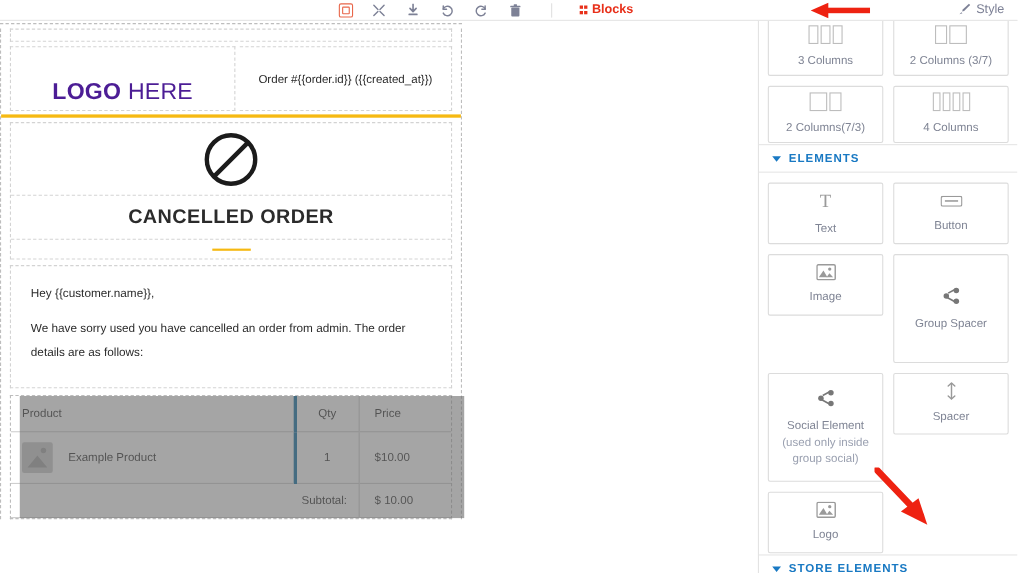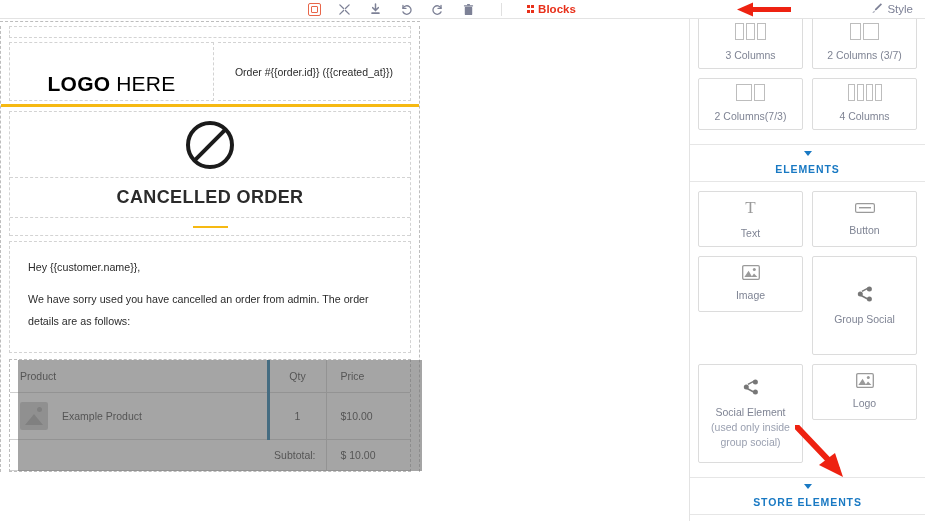--- a/index.html
+++ b/index.html
@@ -88,7 +88,7 @@
     border: 1px dashed #d3d3d3;
     display: flex; align-items: center; justify-content: center;
   }
-  .logo-text { font-size: 21px; color: #000000; letter-spacing: .2px; margin-top: 24px; }
+  .logo-text { font-size: 21px; color: #4c1d95; letter-spacing: .2px; margin-top: 24px; }
   .logo-text b { font-weight: 700; }
   .logo-text span { font-weight: 400; }
   .hdr-right {

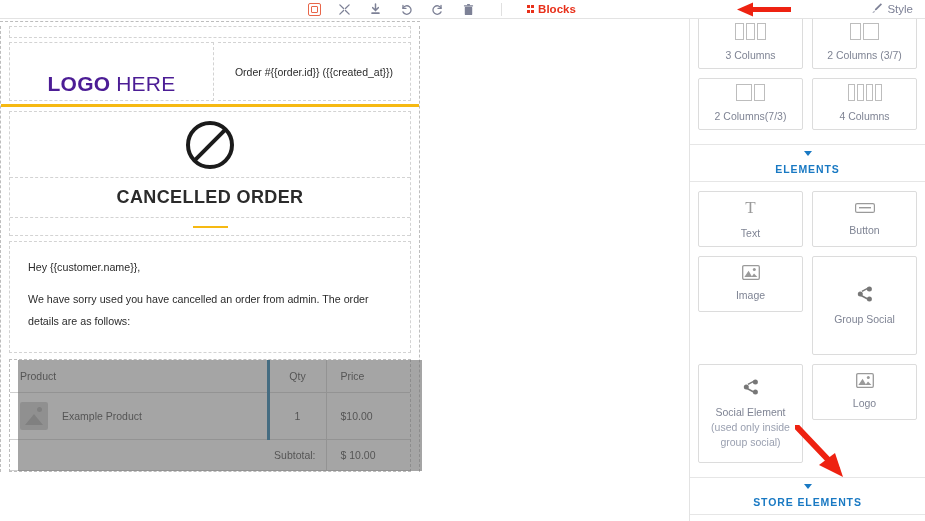--- a/index.html
+++ b/index.html
@@ -211,9 +211,8 @@
     border-top: 1px solid #e6e6e6;
     border-bottom: 1px solid #e6e6e6;
     background: #fff;
-    margin-top: 14px;
+    margin-top: 1px;
     cursor: pointer;
-    flex-direction: column;
   }
   .sect-head .caret {
     width: 0; height: 0;

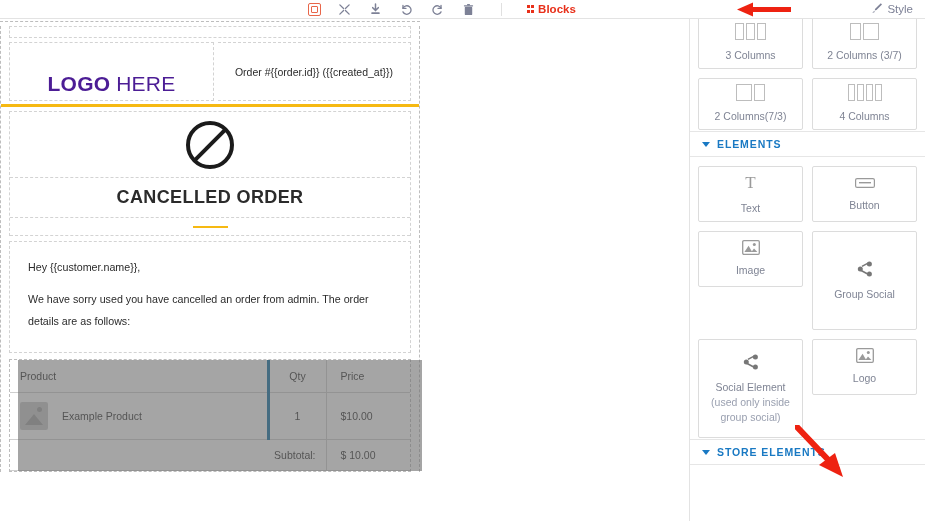--- a/index.html
+++ b/index.html
@@ -470,7 +470,7 @@
             <rect x="4" y="8.6" width="8" height="1.5" transform="rotate(28 4 8.6)"></rect>
           </svg>
       </span>
-      <span class="tlabel">Group Social</span>
+      <span class="tlabel">Group Spacer</span>
     </div>
 
     <div class="tile" style="height:99px">

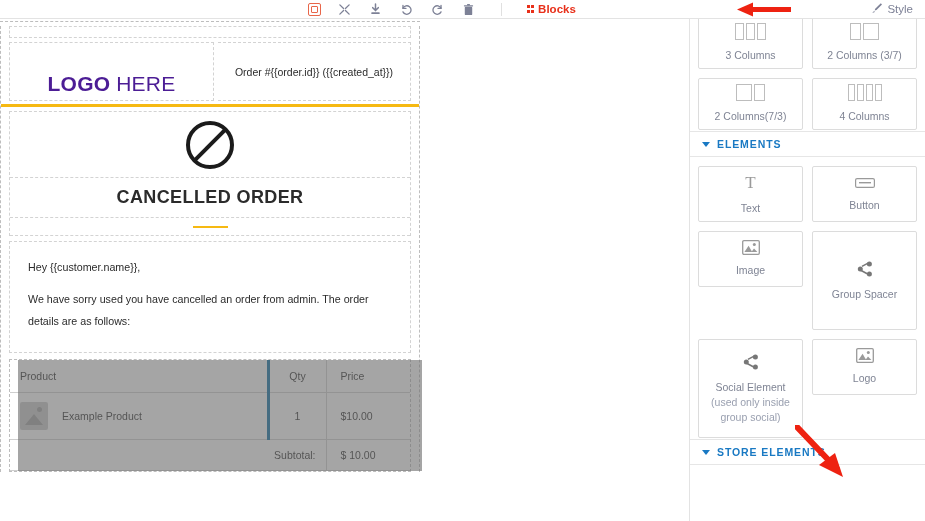--- a/index.html
+++ b/index.html
@@ -487,6 +487,16 @@
       <span class="tsub">(used only inside group social)</span>
     </div>
 
+    <div class="tile" style="height:56px">
+      <span class="glyph">
+        <svg width="12" height="17" viewBox="0 0 12 17" fill="none" stroke="#9a9a9a" stroke-width="1.3" stroke-linecap="round" stroke-linejoin="round">
+            <path d="M6 1.5 L6 15.5"></path>
+            <path d="M3 4 L6 1.2 L9 4"></path>
+            <path d="M3 13 L6 15.8 L9 13"></path>
+          </svg>
+      </span>
+      <span class="tlabel">Spacer</span>
+    </div>
 
     <div class="tile" style="height:56px">
       <span class="glyph">

